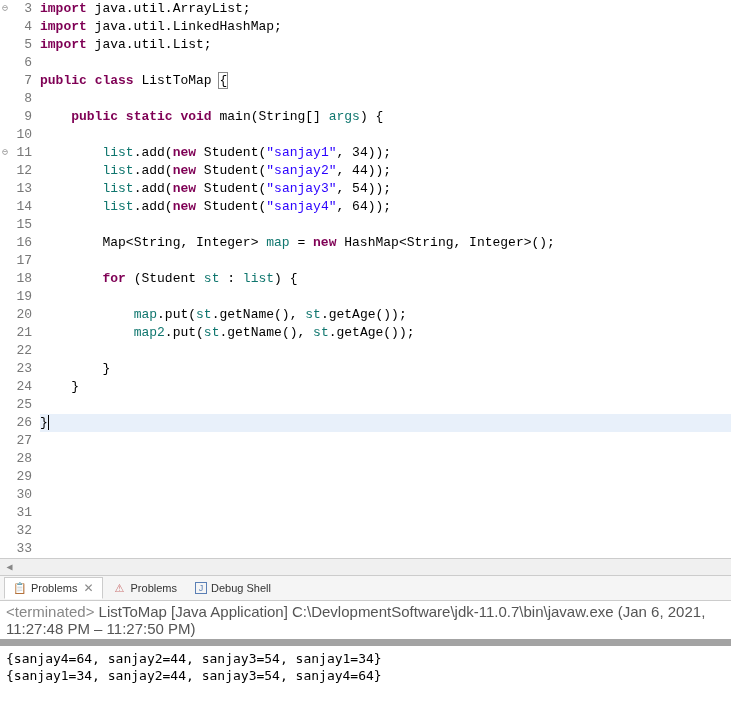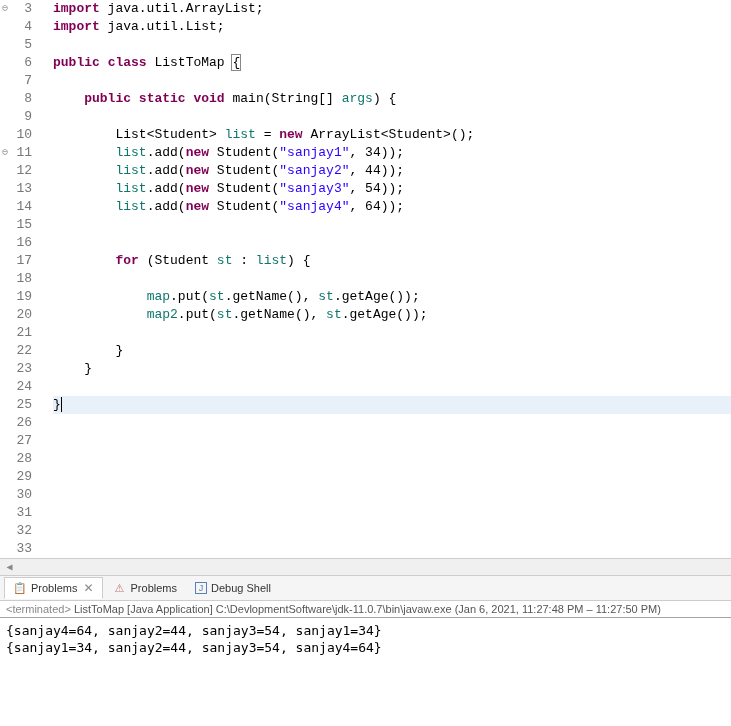--- a/index.html
+++ b/index.html
@@ -8,7 +8,7 @@
 .gutter { width: 40px; background: #fff; text-align: right; padding-right: 8px; color: #787878; user-select: none; position: relative; }
 .gutter-line { height: 18px; line-height: 18px; position: relative; }
 .marker { position: absolute; left: 2px; font-size: 10px; color: #999; }
-.code { flex: 1; background: #fff; margin-left: 13px; }
+.code { flex: 1; background: #fff; }
 .code-line { height: 18px; line-height: 18px; white-space: pre; }
 .highlight-line { background: #e8f0fa; }
 .kw { color: #7f0055; font-weight: bold; }

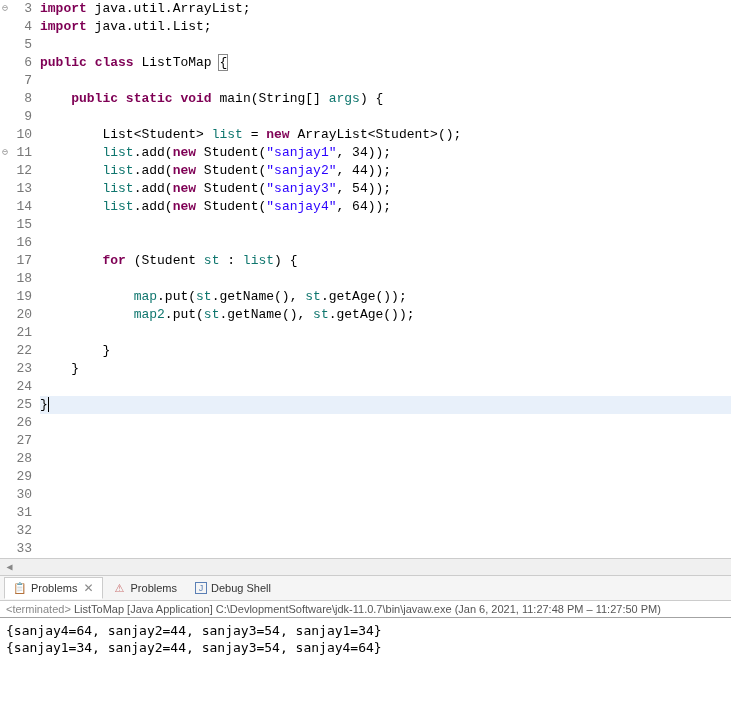--- a/index.html
+++ b/index.html
@@ -68,6 +68,7 @@
     </div>
   <div class="code" id="code">
       <div class="code-line"><span></span><span class="kw">import</span><span class="punct"> java.util.ArrayList;</span></div>
+      <div class="code-line"><span></span><span class="kw">import</span><span class="punct"> java.util.LinkedHashMap;</span></div>
       <div class="code-line"><span></span><span class="kw">import</span><span class="punct"> java.util.List;</span></div>
       <div class="code-line"><span></span></div>
       <div class="code-line"><span></span><span class="kw">public</span><span class="punct"> </span><span class="kw">class</span><span class="punct"> ListToMap </span><span class="punct" style="outline: rgb(136, 136, 136) solid 1px;">{</span></div>

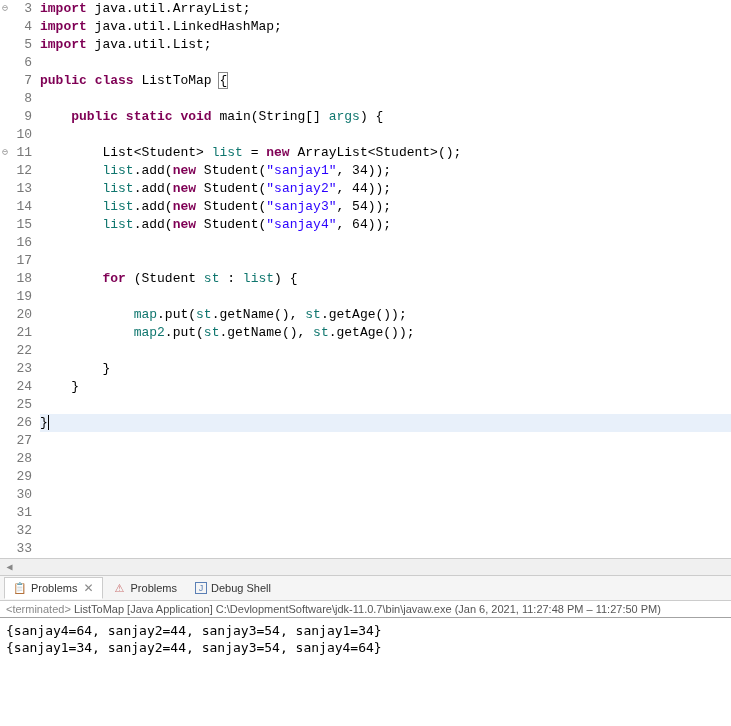--- a/index.html
+++ b/index.html
@@ -75,7 +75,6 @@
       <div class="code-line"><span></span></div>
       <div class="code-line"><span>    </span><span class="kw">public</span><span class="punct"> </span><span class="kw">static</span><span class="punct"> </span><span class="kw">void</span><span class="punct"> main(String[] </span><span class="var">args</span><span class="punct">) {</span></div>
       <div class="code-line"><span></span></div>
-      <div class="code-line"><span>        </span><span class="punct">List&lt;Student&gt; </span><span class="var">list</span><span class="punct"> = </span><span class="kw">new</span><span class="punct"> ArrayList&lt;Student&gt;();</span></div>
       <div class="code-line"><span>        </span><span class="var">list</span><span class="punct">.add(</span><span class="kw">new</span><span class="punct"> Student(</span><span class="str">"sanjay1"</span><span class="punct">, 34));</span></div>
       <div class="code-line"><span>        </span><span class="var">list</span><span class="punct">.add(</span><span class="kw">new</span><span class="punct"> Student(</span><span class="str">"sanjay2"</span><span class="punct">, 44));</span></div>
       <div class="code-line"><span>        </span><span class="var">list</span><span class="punct">.add(</span><span class="kw">new</span><span class="punct"> Student(</span><span class="str">"sanjay3"</span><span class="punct">, 54));</span></div>

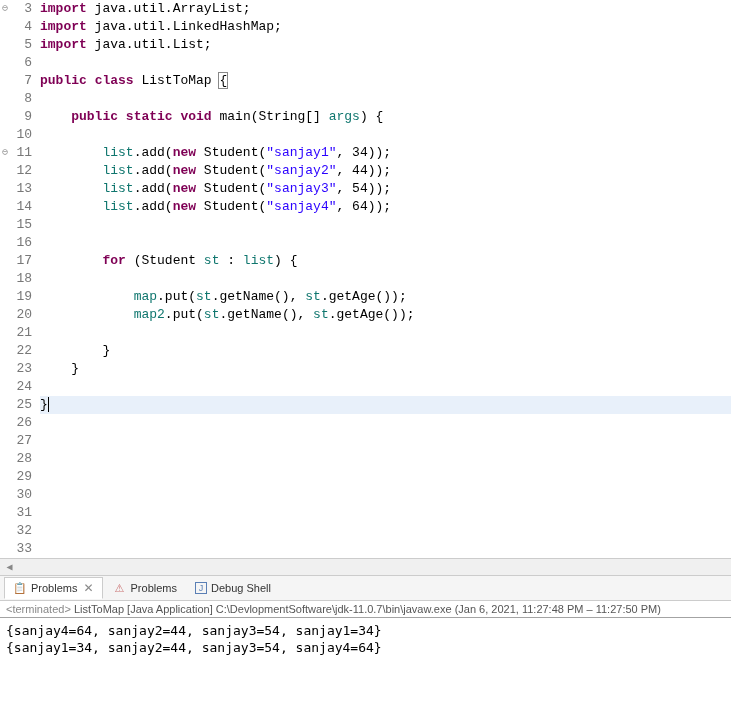--- a/index.html
+++ b/index.html
@@ -80,6 +80,7 @@
       <div class="code-line"><span>        </span><span class="var">list</span><span class="punct">.add(</span><span class="kw">new</span><span class="punct"> Student(</span><span class="str">"sanjay3"</span><span class="punct">, 54));</span></div>
       <div class="code-line"><span>        </span><span class="var">list</span><span class="punct">.add(</span><span class="kw">new</span><span class="punct"> Student(</span><span class="str">"sanjay4"</span><span class="punct">, 64));</span></div>
       <div class="code-line"><span></span></div>
+      <div class="code-line"><span>        </span><span class="punct">Map&lt;String, Integer&gt; </span><span class="var">map</span><span class="punct"> = </span><span class="kw">new</span><span class="punct"> HashMap&lt;String, Integer&gt;();</span></div>
       <div class="code-line"><span></span></div>
       <div class="code-line"><span>        </span><span class="kw">for</span><span class="punct"> (Student </span><span class="var">st</span><span class="punct"> : </span><span class="var">list</span><span class="punct">) {</span></div>
       <div class="code-line"><span></span></div>

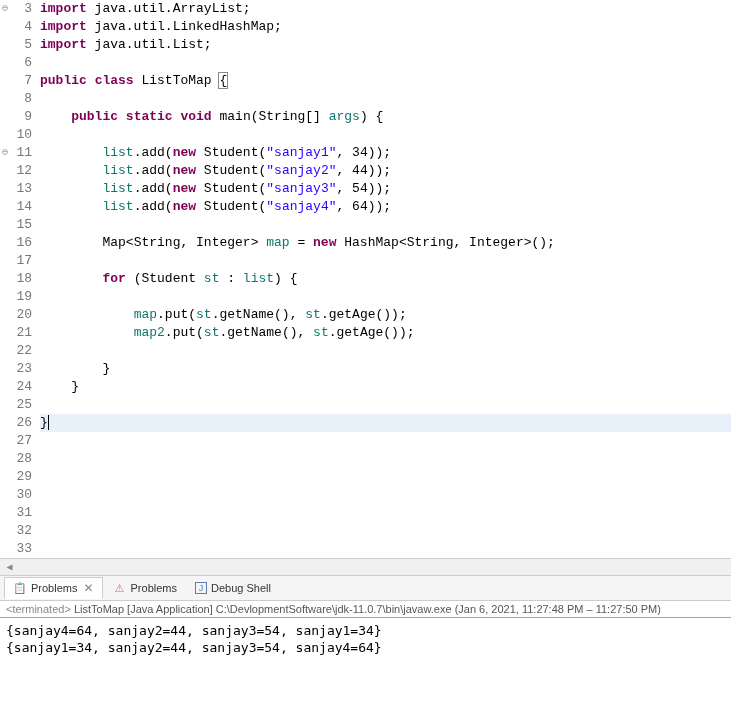--- a/index.html
+++ b/index.html
@@ -24,7 +24,7 @@
 .tab.active { background: #fff; border: 1px solid #ccc; border-bottom: 1px solid #fff; }
 .tab-icon { width: 14px; height: 14px; display: inline-flex; align-items: center; justify-content: center; font-size: 11px; }
 .tab-close { font-size: 12px; color: #888; margin-left: 2px; }
-.console { padding: 2px 6px; font-family: 'Segoe UI', Tahoma, sans-serif; font-size: 11px; color: #555; border-bottom: 1px solid #a3a3a3; }
+.console { padding: 2px 6px; font-family: 'Segoe UI', Tahoma, sans-serif; font-size: 15px; color: #555; border-bottom: 7px solid #a3a3a3; }
 .console .term { color: #888; }
 .console-output { padding: 4px 6px; font-family: Consolas, monospace; font-size: 13px; font-weight: normal; }
 .console-output div { line-height: 17px; }

